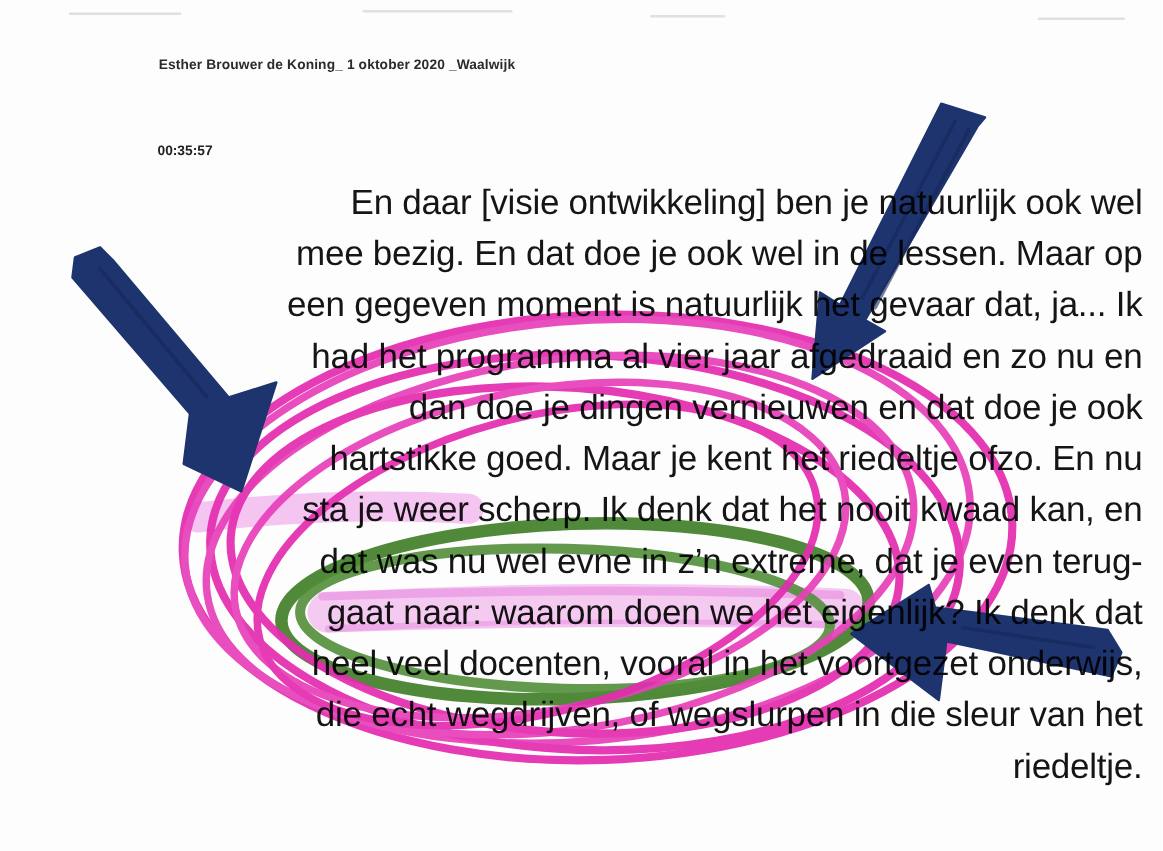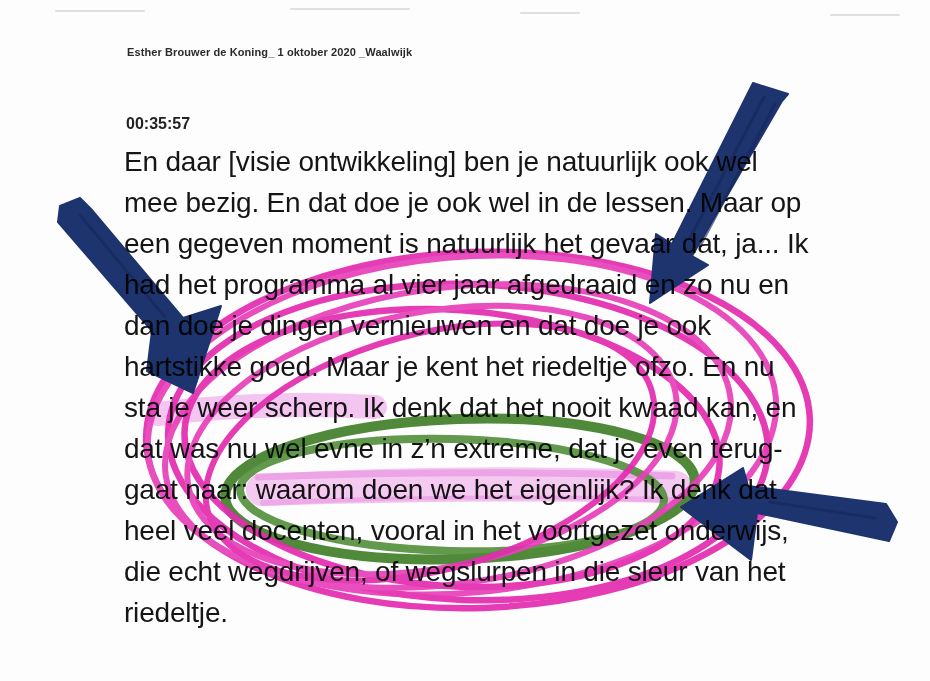--- a/index.html
+++ b/index.html
@@ -9,6 +9,7 @@
     width:930px;height:681px;
     background:#fdfdfd;
     overflow:hidden;
+    text-align:right;
   }
   .scan-dash{
     position:absolute;height:2px;background:#c8c8c8;opacity:.55;border-radius:2px;

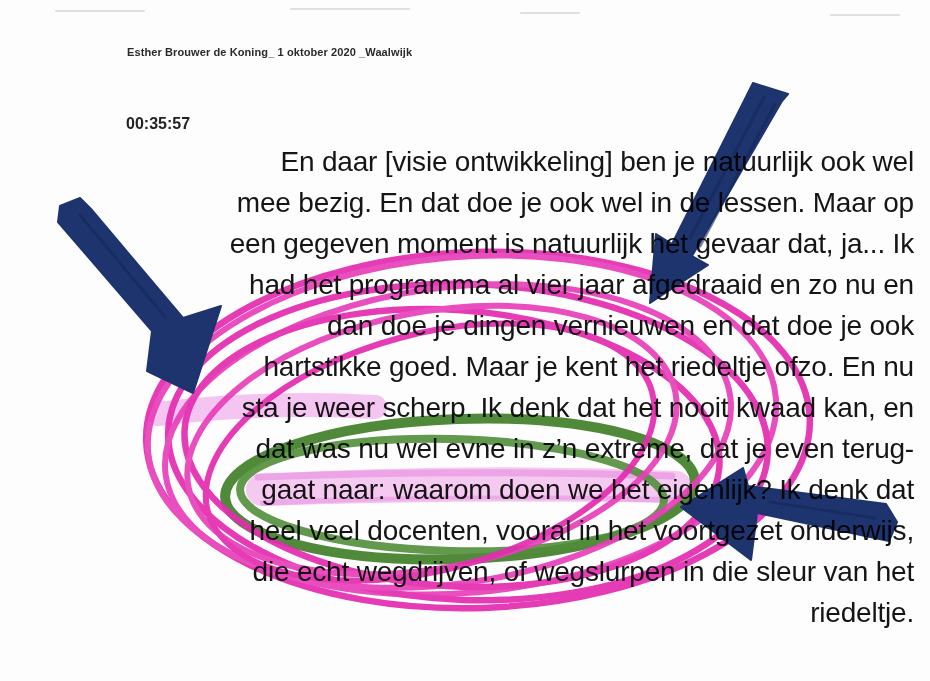--- a/index.html
+++ b/index.html
@@ -21,7 +21,7 @@
   }
   .doc-timestamp{
     position:absolute;left:126px;top:115px;
-    font-size:16px;font-weight:bold;color:#222;
+    font-size:11px;font-weight:bold;color:#222;
     white-space:nowrap;
   }
   .doc-body{

